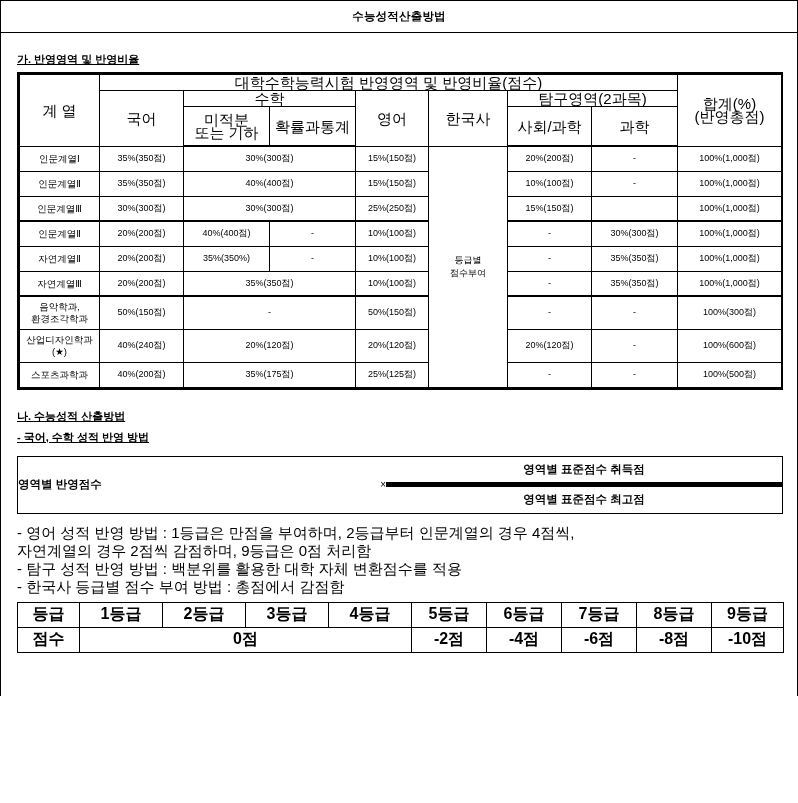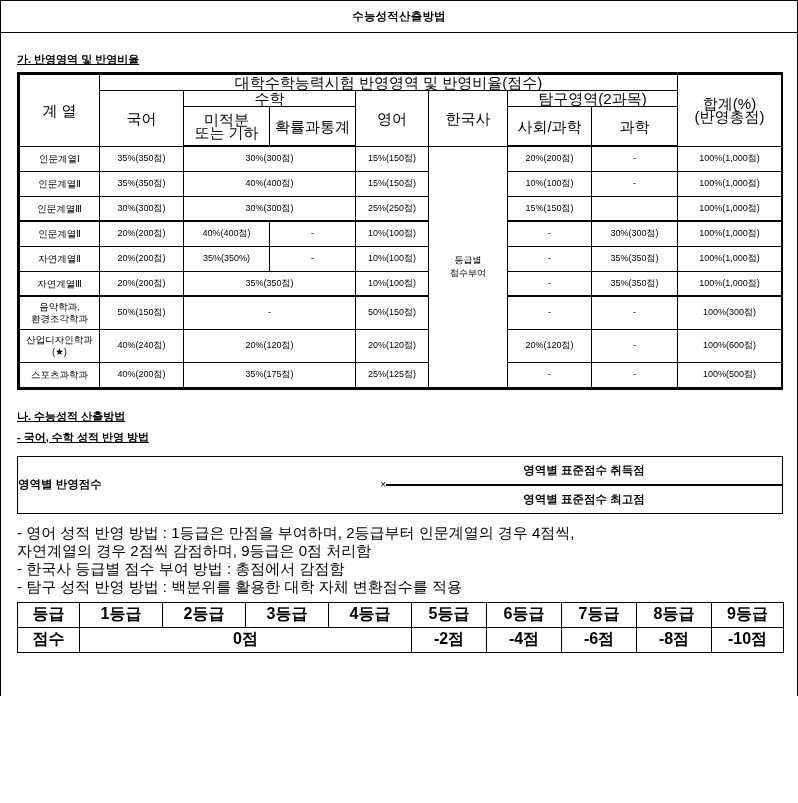--- a/index.html
+++ b/index.html
@@ -131,7 +131,7 @@
     font-size: 11.5px;
     font-weight: bold;
   }
-  .frac-num { border-bottom: 2px solid #000000; }
+  .frac-num { border-bottom: 5px solid #000000; }
 
   
   table.gtbl {

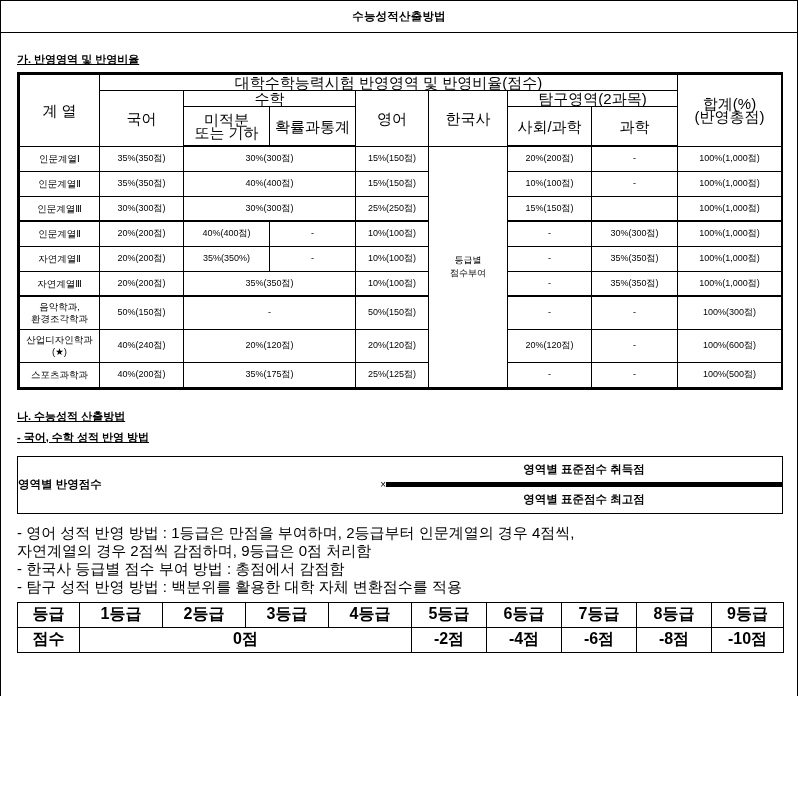--- a/index.html
+++ b/index.html
@@ -335,8 +335,8 @@
 
     <div class="note-line">- 영어 성적 반영 방법 : 1등급은 만점을 부여하며, 2등급부터 인문계열의 경우 4점씩,</div>
     <div class="note-line">자연계열의 경우 2점씩 감점하며, 9등급은 0점 처리함</div>
+    <div class="note-line">- 탐구 성적 반영 방법 : 백분위를 활용한 대학 자체 변환점수를 적용</div>
     <div class="note-line">- 한국사 등급별 점수 부여 방법 : 총점에서 감점함</div>
-    <div class="note-line">- 탐구 성적 반영 방법 : 백분위를 활용한 대학 자체 변환점수를 적용</div>
 
     <div class="spacer-6"></div>
 

